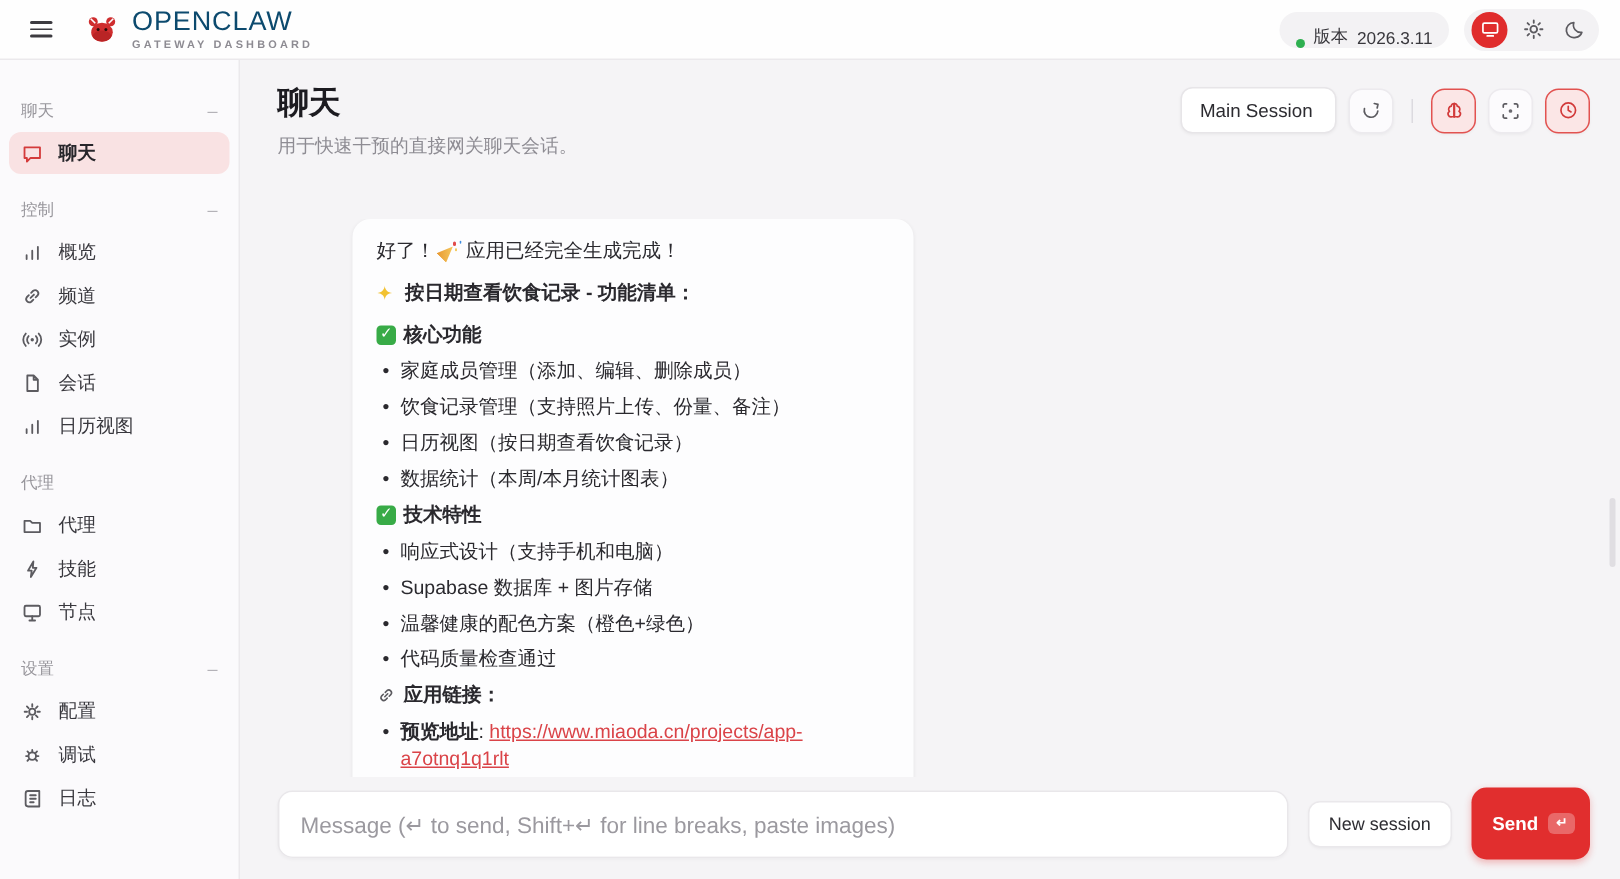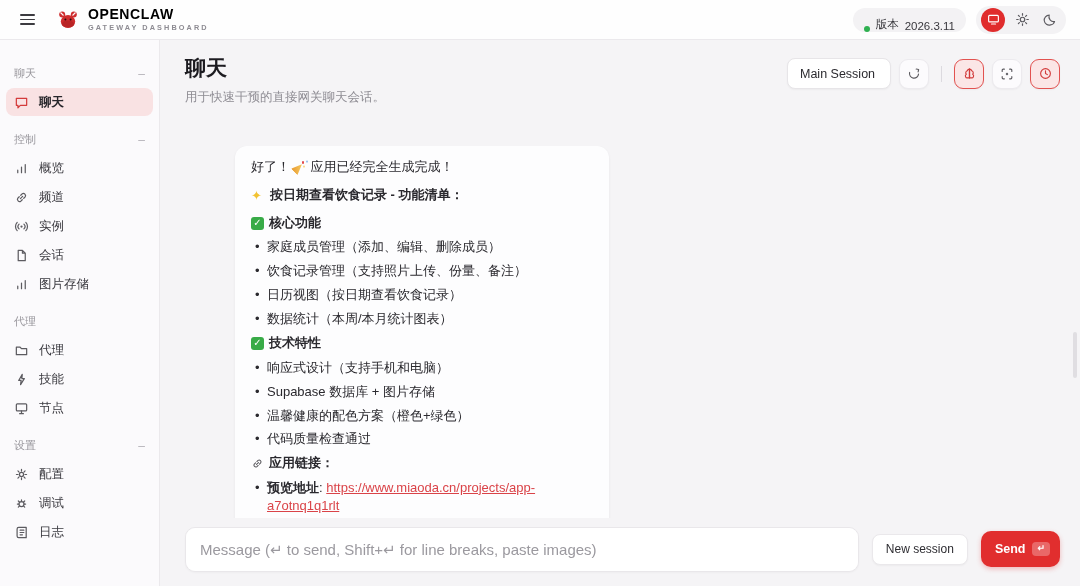--- a/index.html
+++ b/index.html
@@ -14,7 +14,7 @@
   .hamburger i { display:block; width:15px; height:1.6px; background:#3c3b40; border-radius:1px; }
   .brand { display:flex; align-items:center; gap:8px; margin-left:14px; }
   .brand-txt { display:flex; flex-direction:column; line-height:1.1; }
-  .brand-title { font-size:14px; font-weight:700; letter-spacing:.6px; color:#000000; }
+  .brand-title { font-size:18px; font-weight:400; letter-spacing:.6px; color:#0c4a6e; }
   .brand-sub { font-size:7.3px; letter-spacing:2.1px; color:#8d8b92; font-weight:600; margin-top:2px; }
   .header-right { margin-left:auto; display:flex; align-items:center; gap:10px; padding-right:14px; }
   .badge { height:24px; display:flex; align-items:flex-end; gap:6px; background:#f3f2f4;

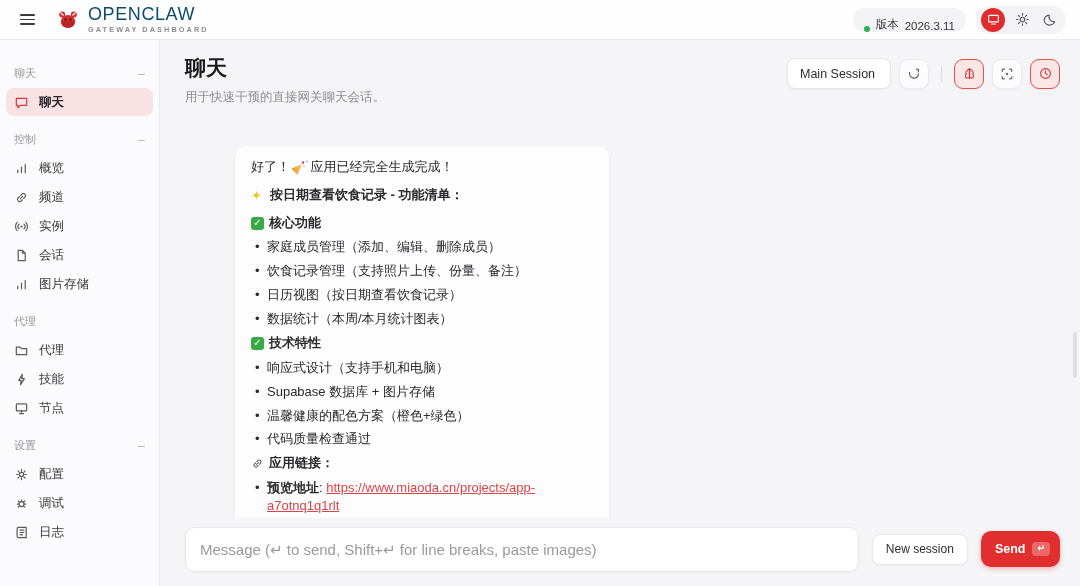--- a/index.html
+++ b/index.html
@@ -188,7 +188,7 @@
     <svg width="15" height="15" viewBox="0 0 16 16" class="icon-stroke">
       <path d="M4 12.5V9.8 M8 12.5V6.5 M12 12.5V3.8"></path>
     </svg>
-    <span>图片存储</span>
+    <span>日历视图</span>
   </div>
 
   <div class="side-section-head">

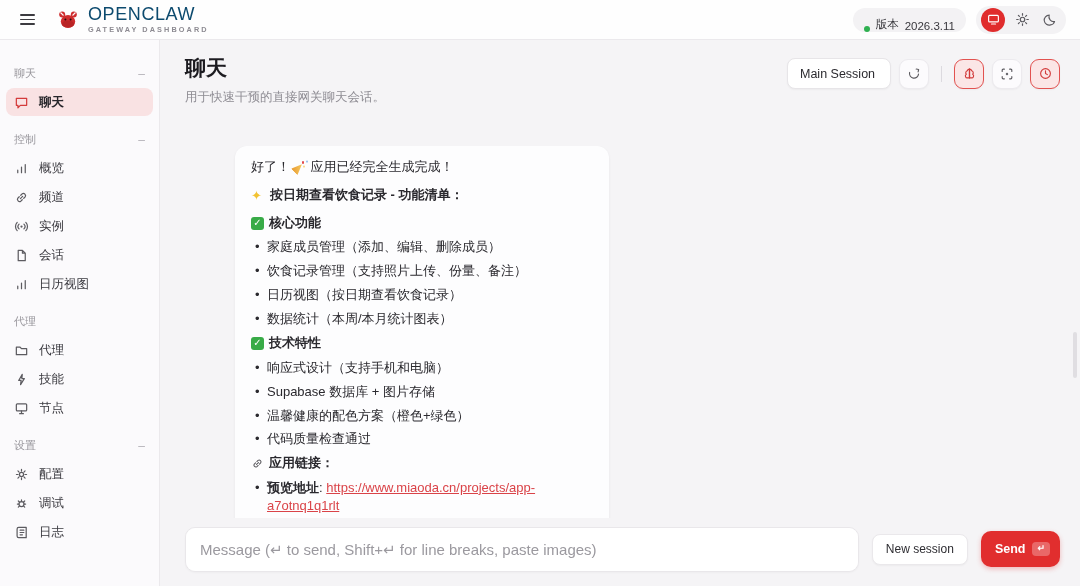--- a/index.html
+++ b/index.html
@@ -83,7 +83,7 @@
   .composer textarea::placeholder { color:#9b999f; }
   .new-session { height:31px; padding:0 13px; background:#fff; border:1px solid #eae8eb; border-radius:8px;
     font-size:12px; color:#2e2d32; cursor:pointer; box-shadow:0 1px 2px rgba(20,20,25,.04); white-space:nowrap; }
-  .send-btn { height:36px; padding:0 10px 0 14px; background:#e12e2e; border:none; border-radius:10px;
+  .send-btn { height:48px; padding:0 10px 0 14px; background:#e12e2e; border:none; border-radius:10px;
     color:#fff; font-size:12.5px; font-weight:600; display:flex; align-items:center; gap:7px; cursor:pointer;
     box-shadow:0 2px 5px rgba(225,46,46,.3); }
   .send-kbd { background:rgba(255,255,255,.28); border-radius:4px; font-size:9px; padding:1px 5px; line-height:1.3; }

